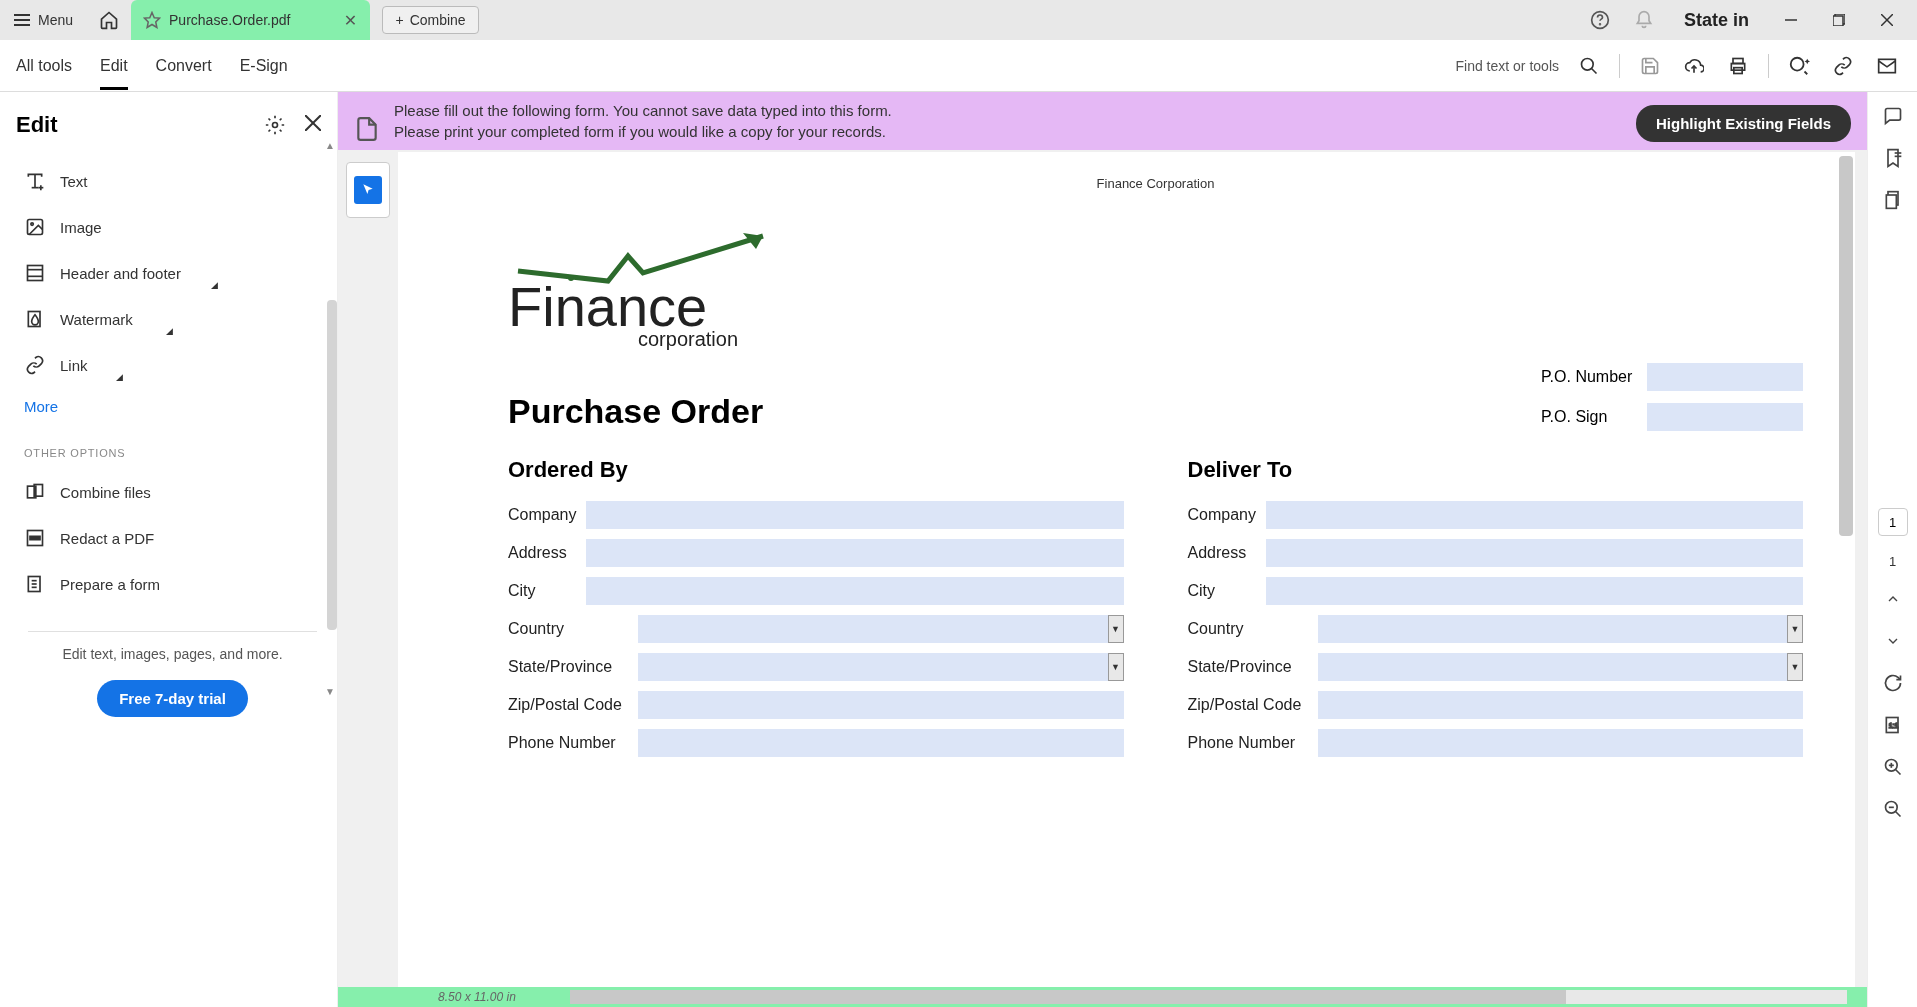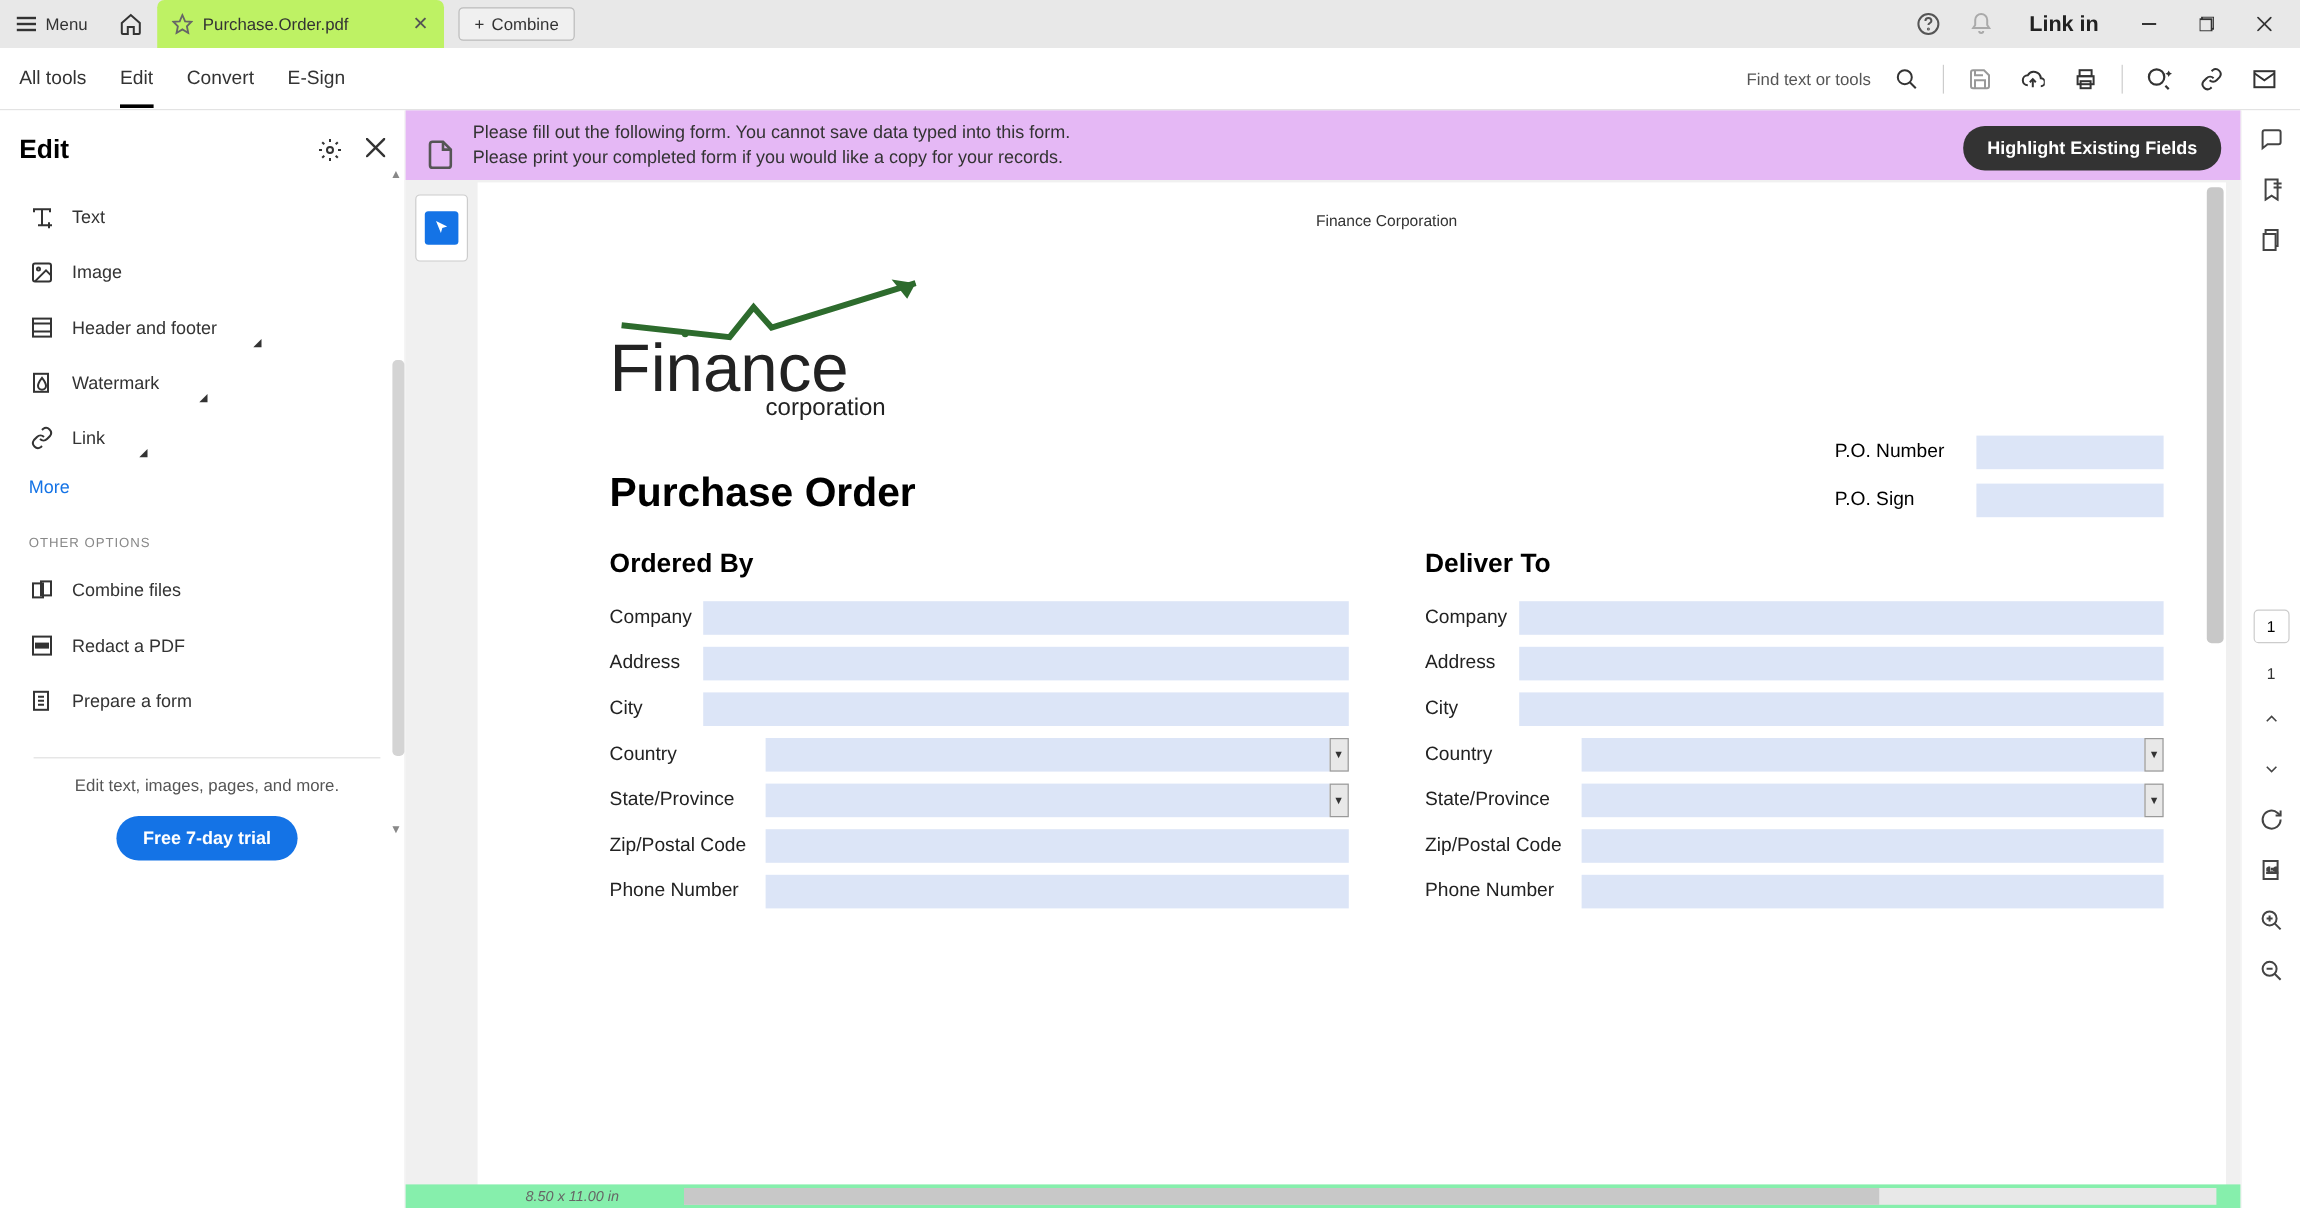--- a/index.html
+++ b/index.html
@@ -11,7 +11,7 @@
 .hamburger { display: inline-block; width: 16px; height: 12px; border-top: 2px solid #333; border-bottom: 2px solid #333; position: relative; }
 .hamburger::after { content: ""; position: absolute; top: 3px; left: 0; right: 0; height: 2px; background: #333; }
 .home-btn { width: 44px; height: 40px; display: flex; align-items: center; justify-content: center; cursor: pointer; }
-.tab { height: 40px; background: #bef264; display: flex; align-items: center; padding: 0 8px 0 12px; gap: 8px; border-top-left-radius: 6px; border-top-right-radius: 6px; }
+.tab { height: 40px; background: #86efac; display: flex; align-items: center; padding: 0 8px 0 12px; gap: 8px; border-top-left-radius: 6px; border-top-right-radius: 6px; }
 .tab-star { width: 18px; height: 18px; }
 .tab-title { font-size: 14px; color: #333; padding-right: 40px; }
 .tab-close { width: 24px; height: 24px; display: flex; align-items: center; justify-content: center; cursor: pointer; font-size: 16px; color: #555; }

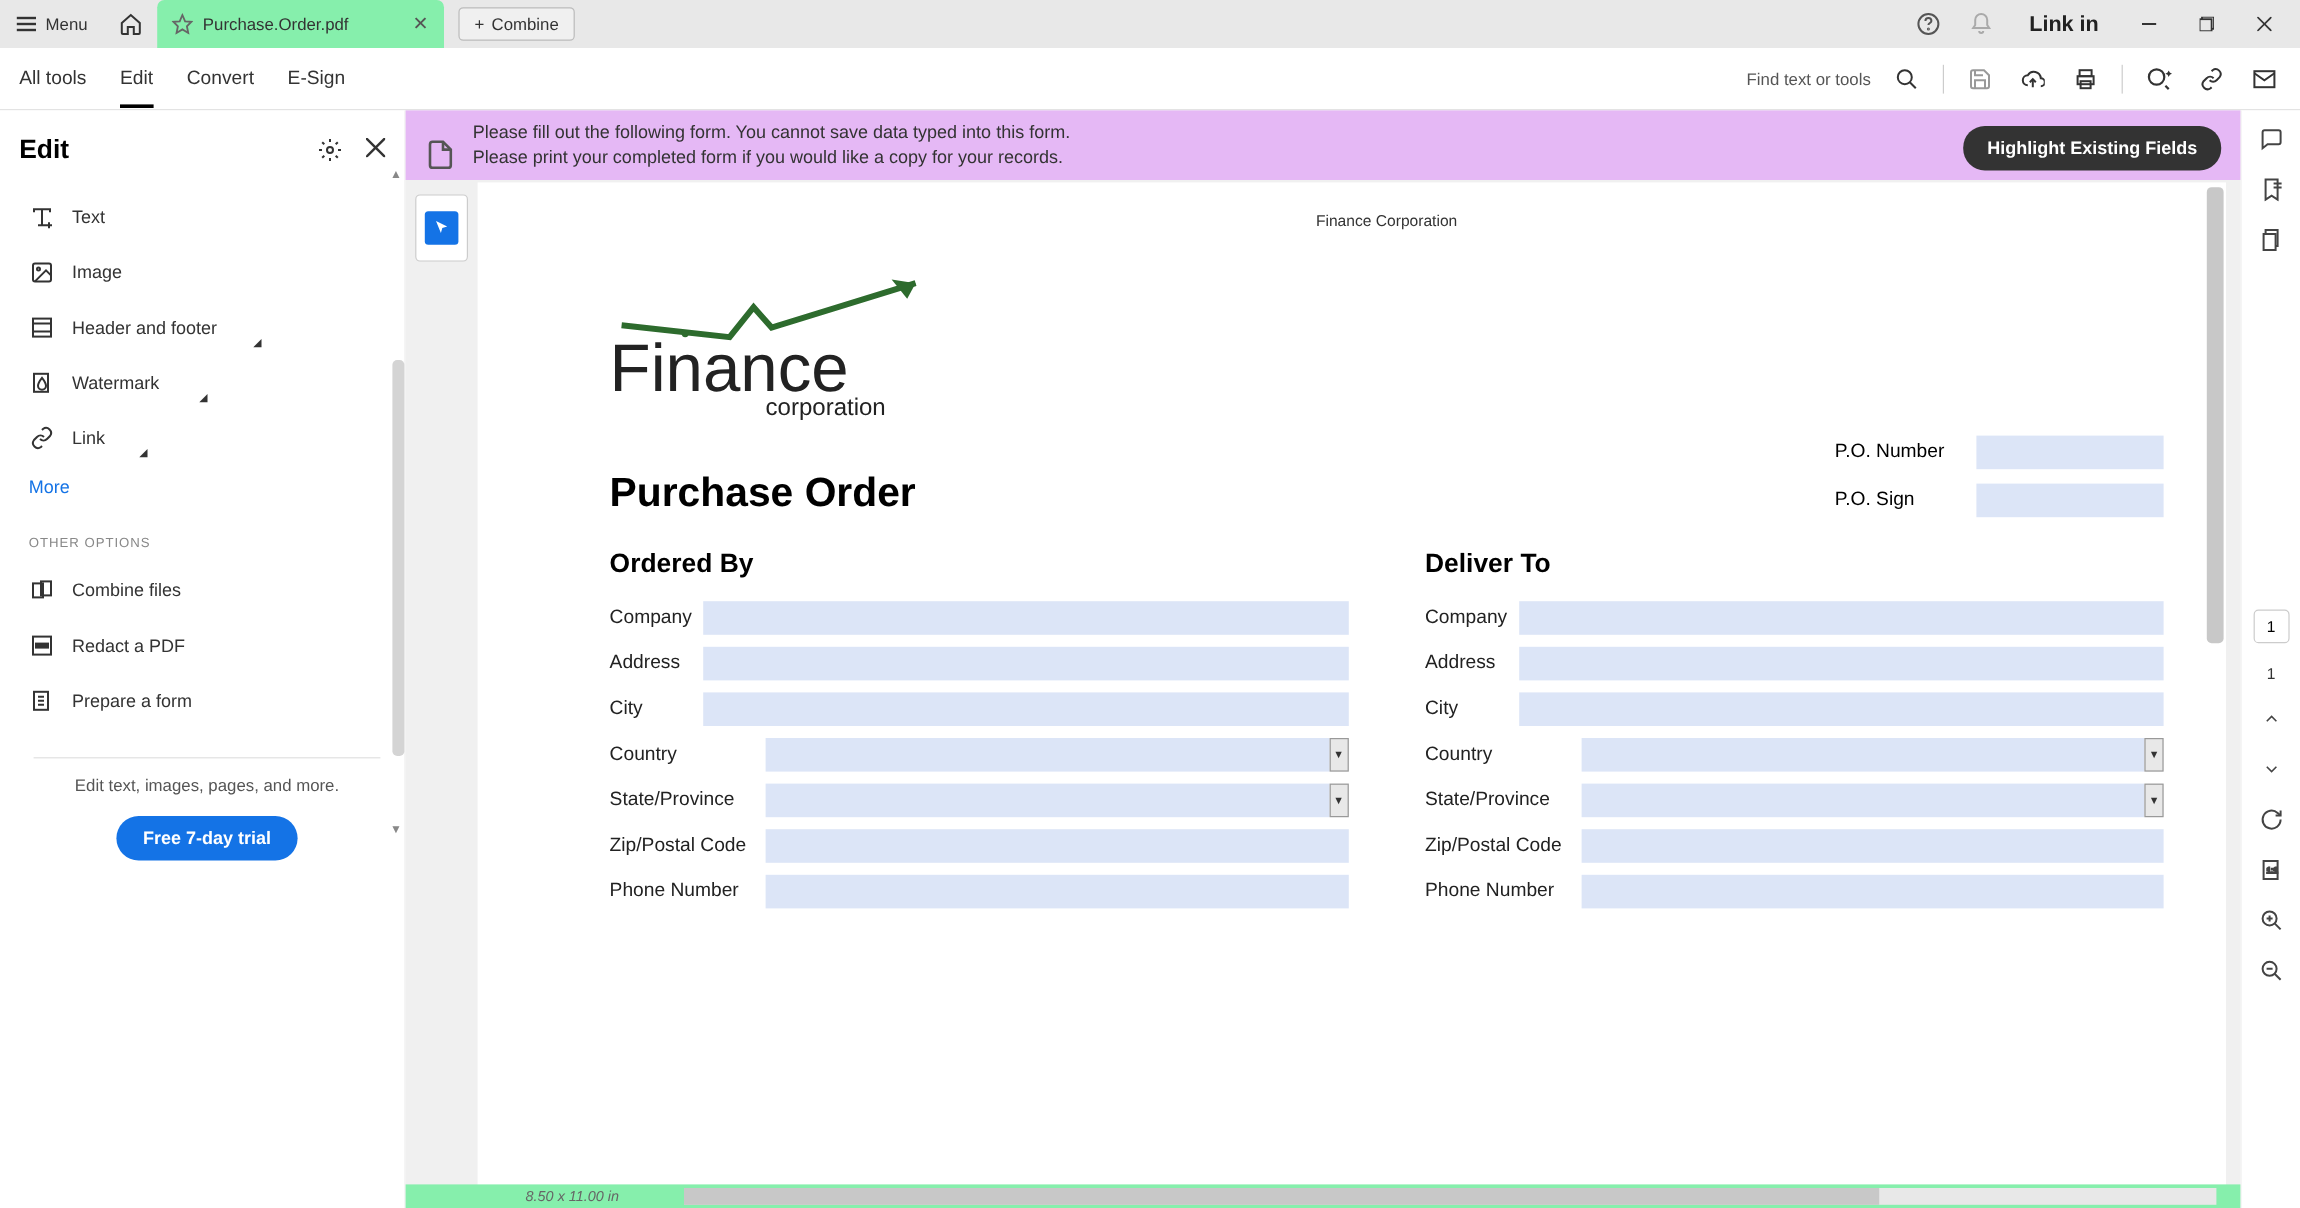--- a/index.html
+++ b/index.html
@@ -141,7 +141,7 @@
           <path d="M10 19a2 2 0 004 0"></path>
         </svg>
     </div>
-    <div class="signin">Link in</div>
+    <div class="signin">State in</div>
     <div class="wincontrol">
         <svg width="12" height="12">
           <line x1="0" y1="6" x2="12" y2="6" stroke="#333" stroke-width="1.5"></line>

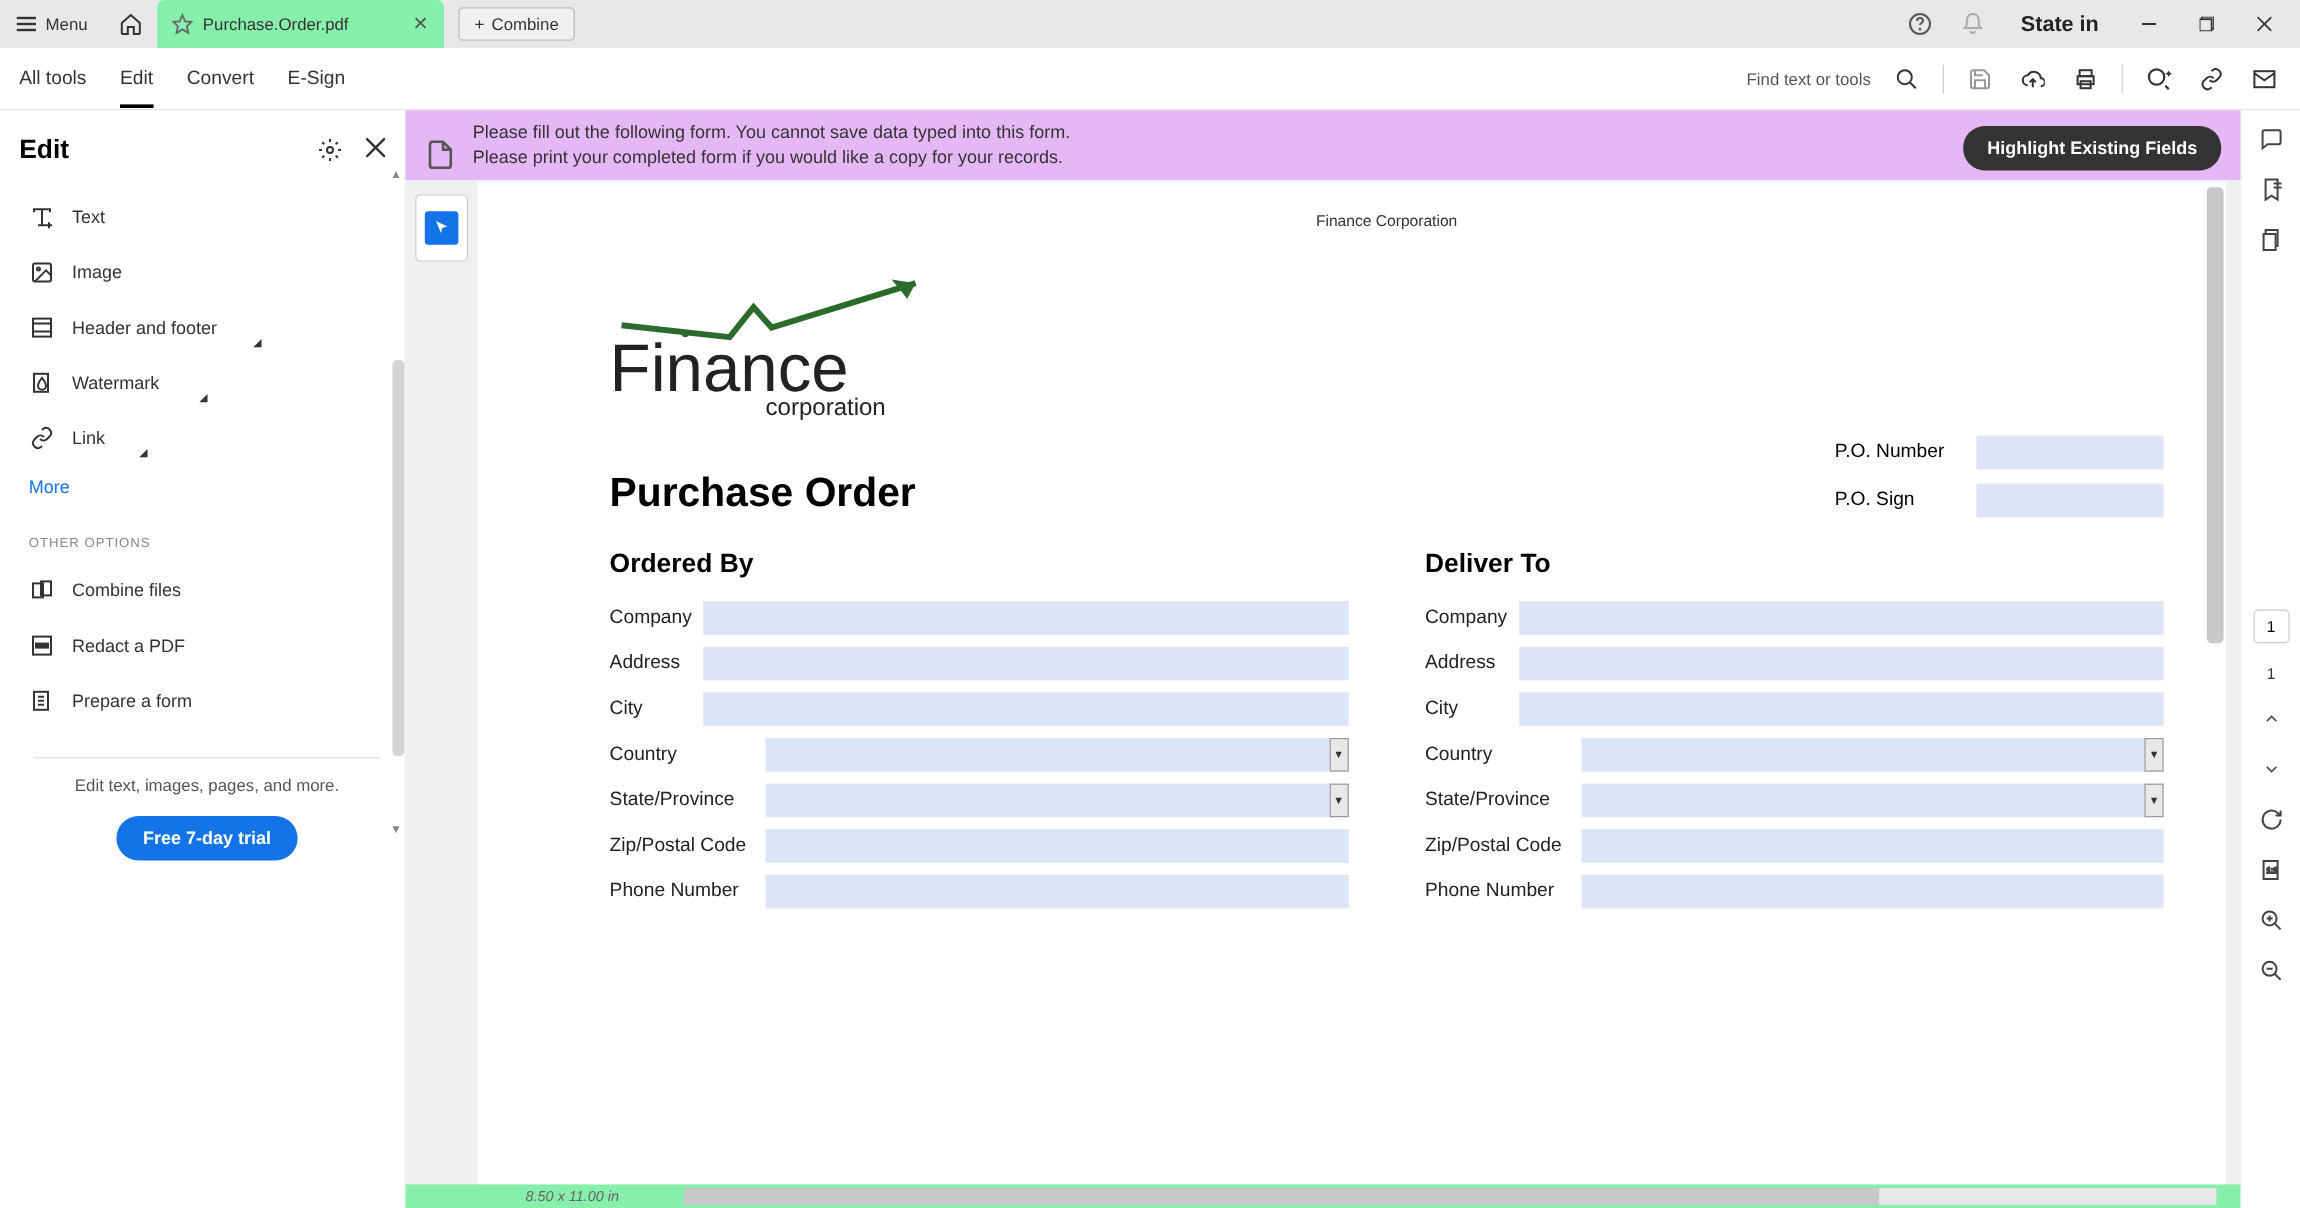--- a/index.html
+++ b/index.html
@@ -75,7 +75,7 @@
 .doc-header { display: flex; align-items: flex-end; justify-content: space-between; margin-bottom: 26px; margin-top: -18px; }
 .doc-title { font-size: 34px; font-weight: 700; }
 .po-fields { display: flex; flex-direction: column; gap: 12px; }
-.po-row { display: flex; align-items: center; gap: 22px; }
+.po-row { display: flex; align-items: center; gap: 10px; }
 .po-label { font-size: 16px; width: 96px; }
 .po-input { width: 156px; height: 28px; background: #dce5f7; border: none; }
 

